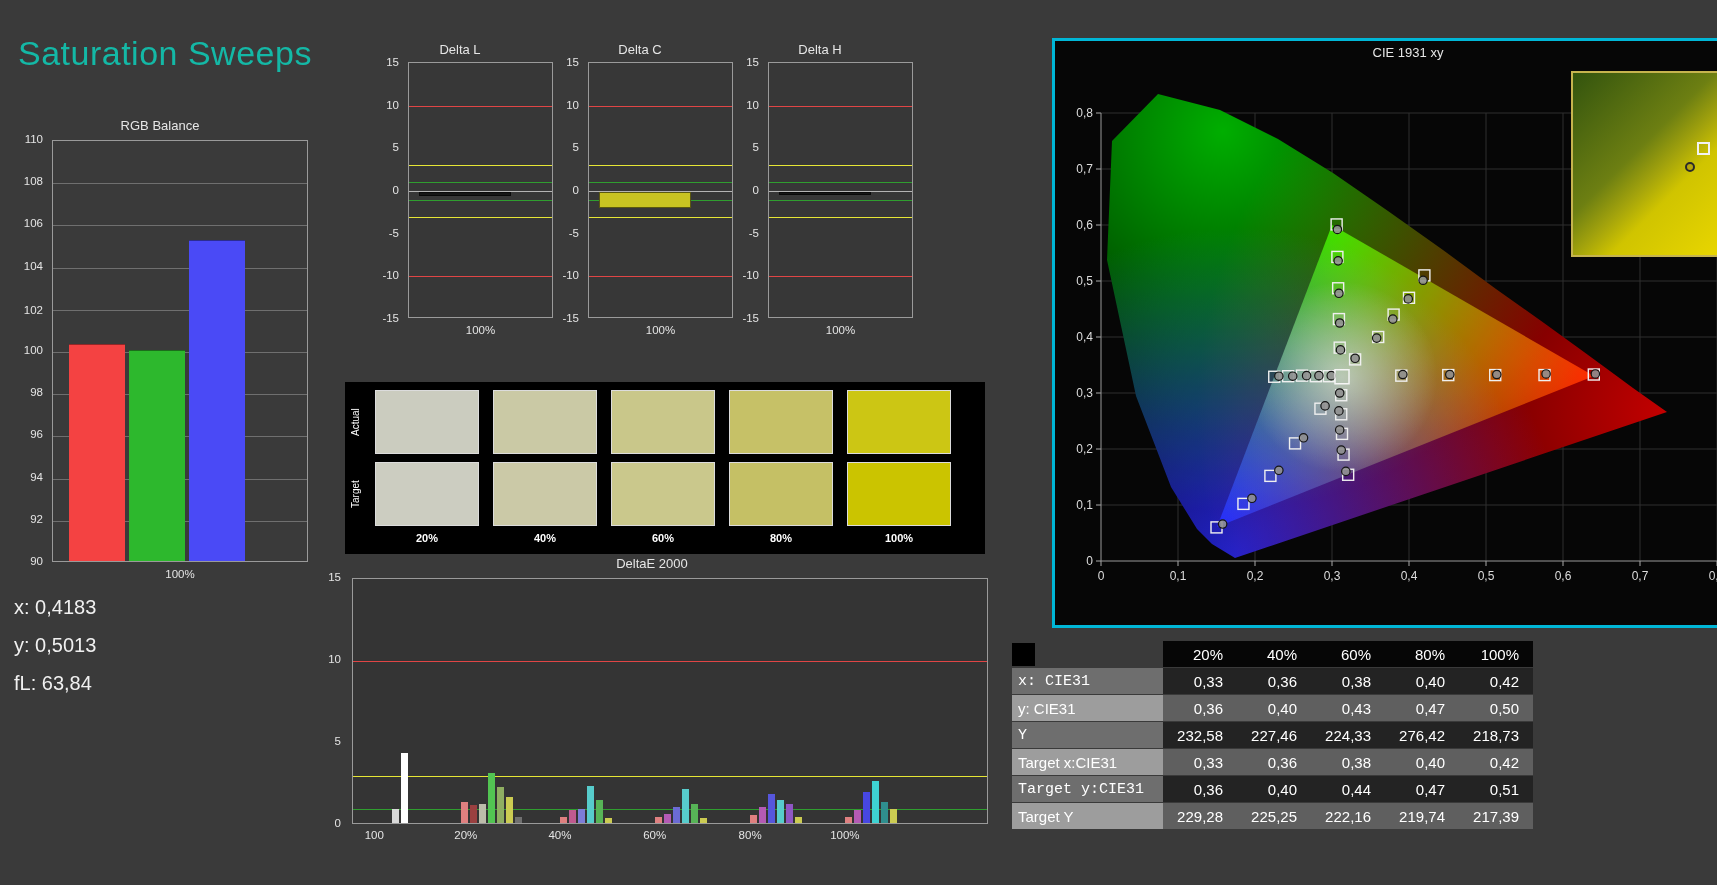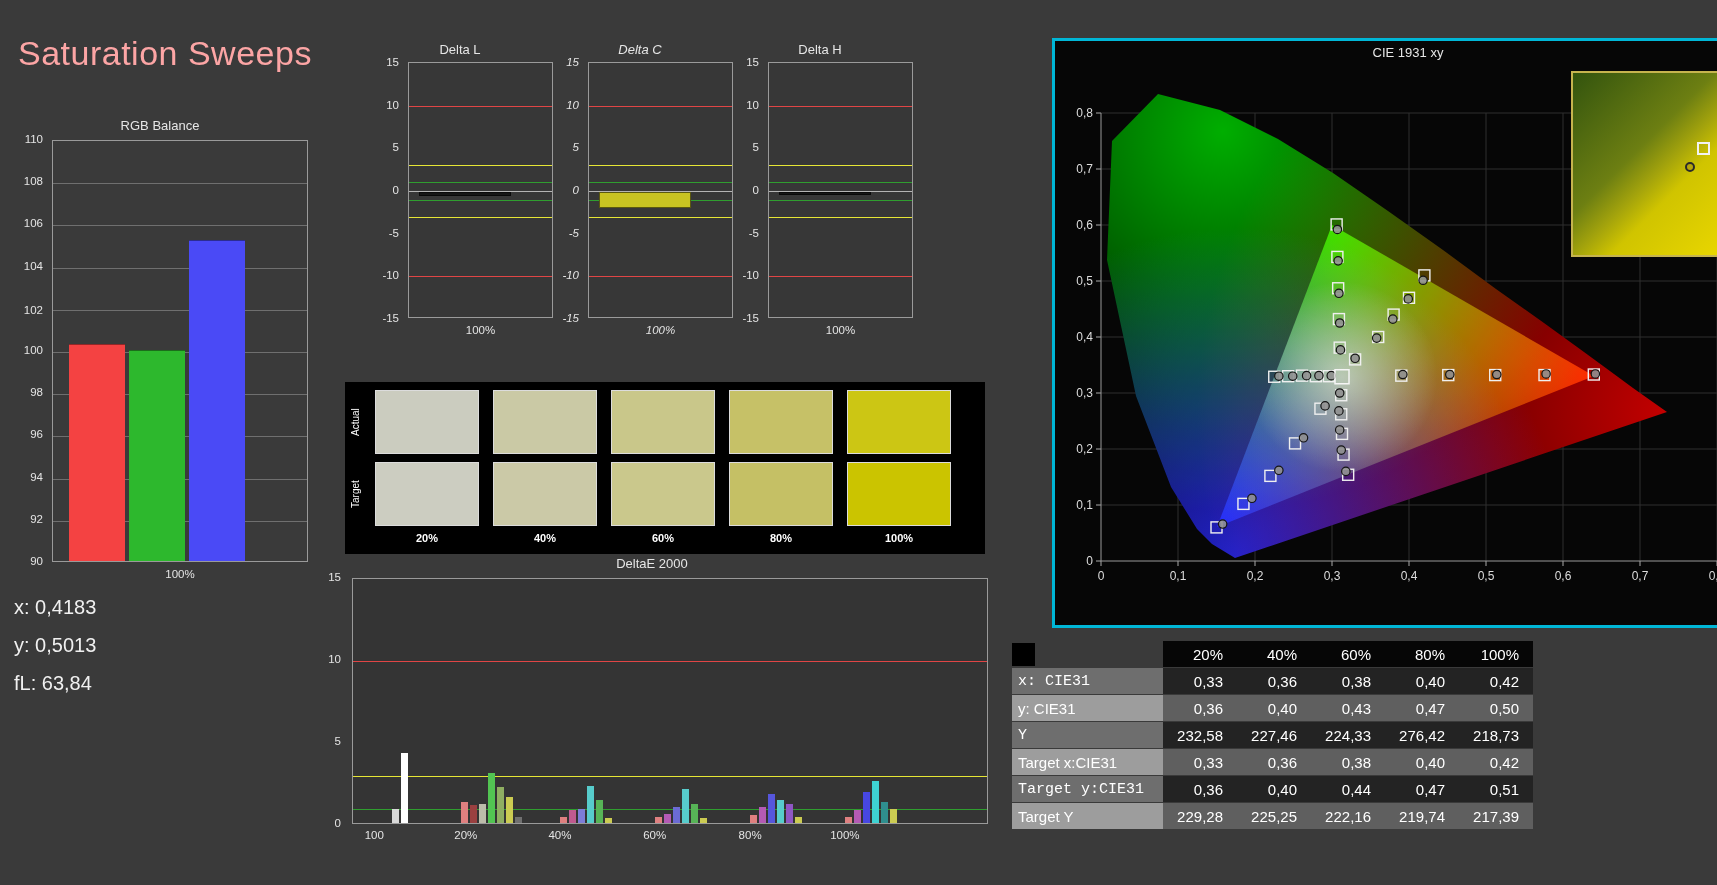--- a/index.html
+++ b/index.html
@@ -6,7 +6,7 @@
   html,body{width:1717px;height:885px;background:#3a3a3a;overflow:hidden;}
   body{font-family:"Liberation Sans","DejaVu Sans",sans-serif;color:#eee;position:relative;}
   #root{position:absolute;inset:0;}
-  #page-title{position:absolute;left:18px;top:34px;font-size:34px;color:#fca5a5;letter-spacing:.5px;}
+  #page-title{position:absolute;left:18px;top:34px;font-size:34px;color:#14b8a6;letter-spacing:.5px;}
   .chart-title{position:absolute;top:0;left:0;right:0;text-align:center;font-size:13px;color:#e6e6e6;}
   .plot{position:absolute;border:1px solid #9a9a9a;overflow:hidden;}
   .hline{position:absolute;left:0;right:0;height:1px;}

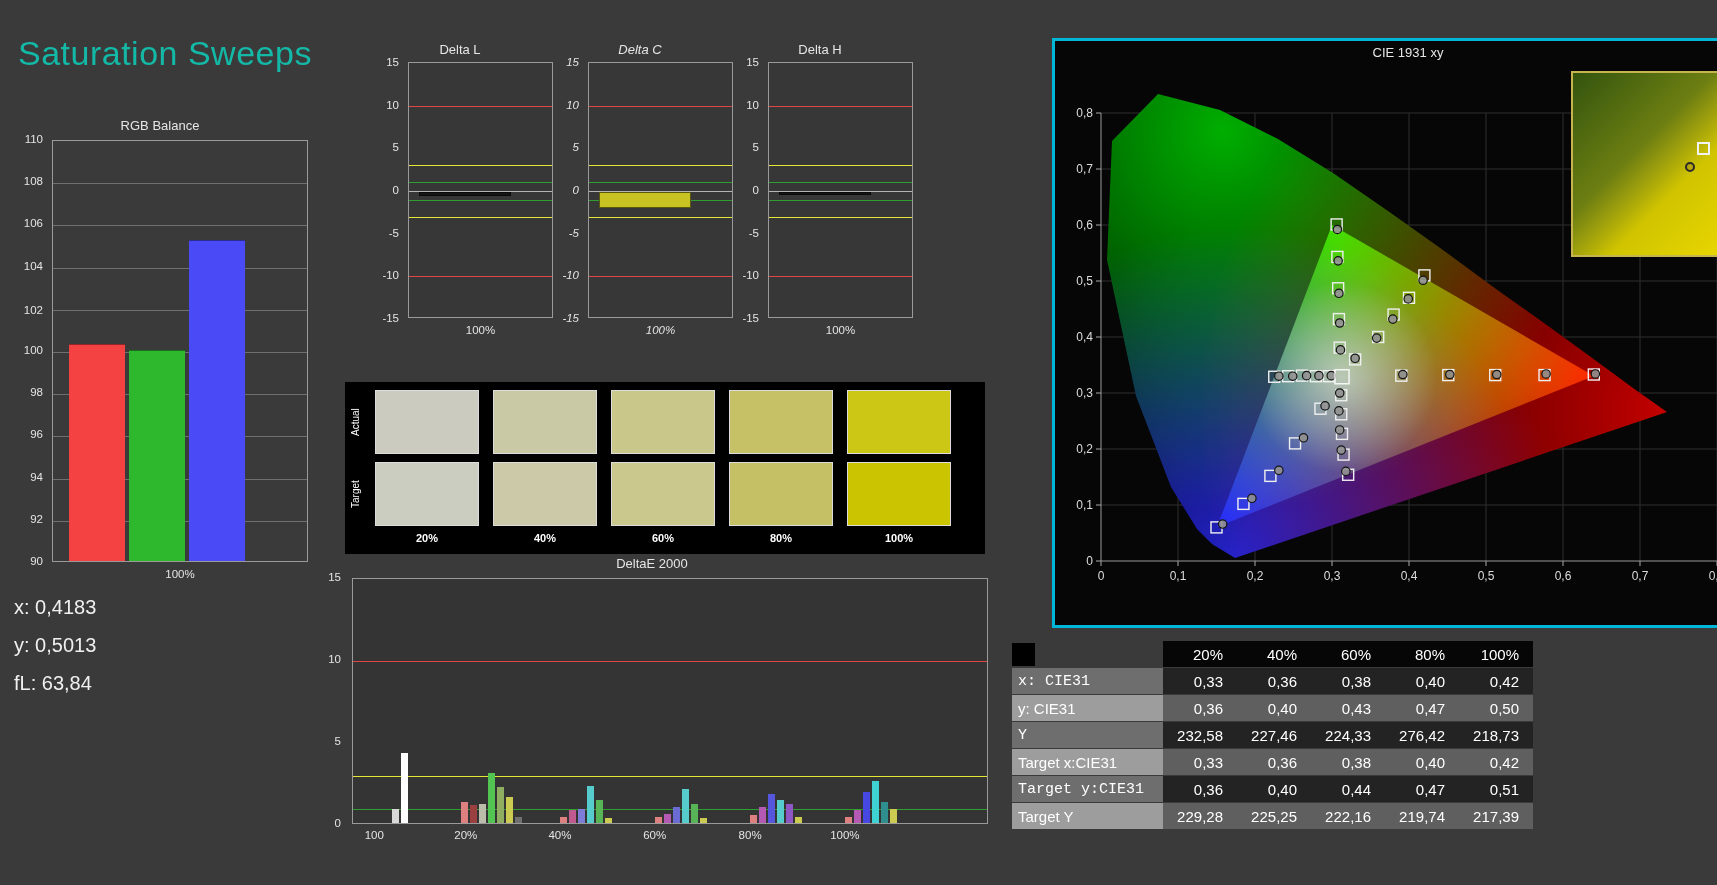--- a/index.html
+++ b/index.html
@@ -128,7 +128,7 @@
         </div>
         <div class="xlabel" style="left: 38px; width: 145px; top: 282px; text-align: center;">100%</div>
       </div>
-      <div class="dchart" style="left: 180px; font-style: italic;">
+      <div class="dchart" style="left: 180px;">
         <div class="chart-title">Delta C</div>
         <div class="dylabels">
           <div class="ytick" style="top: 14px;">15</div>

